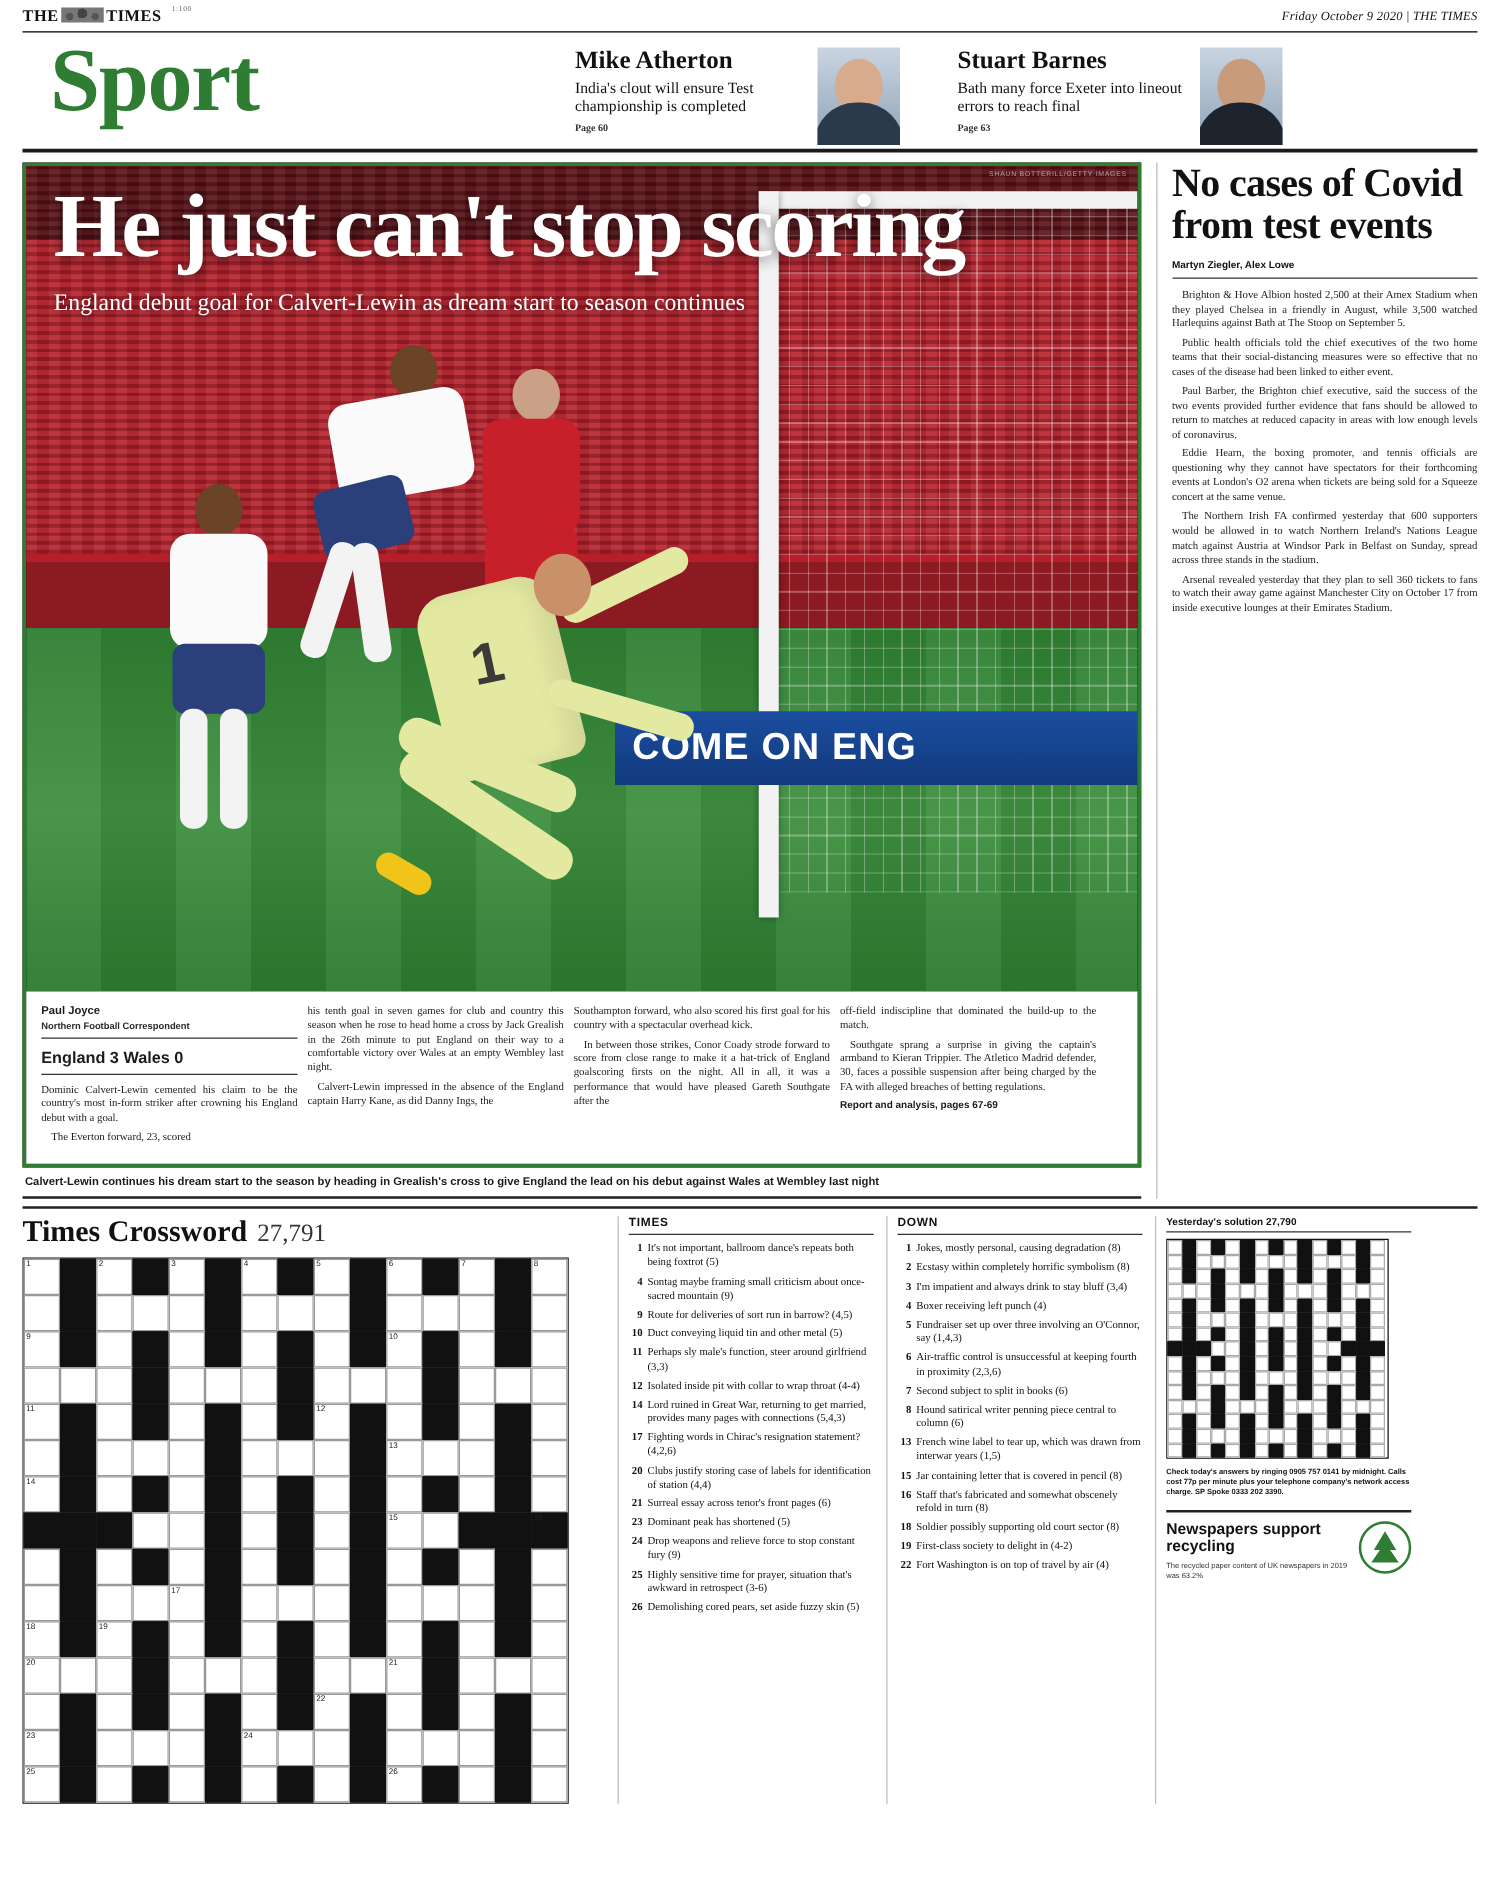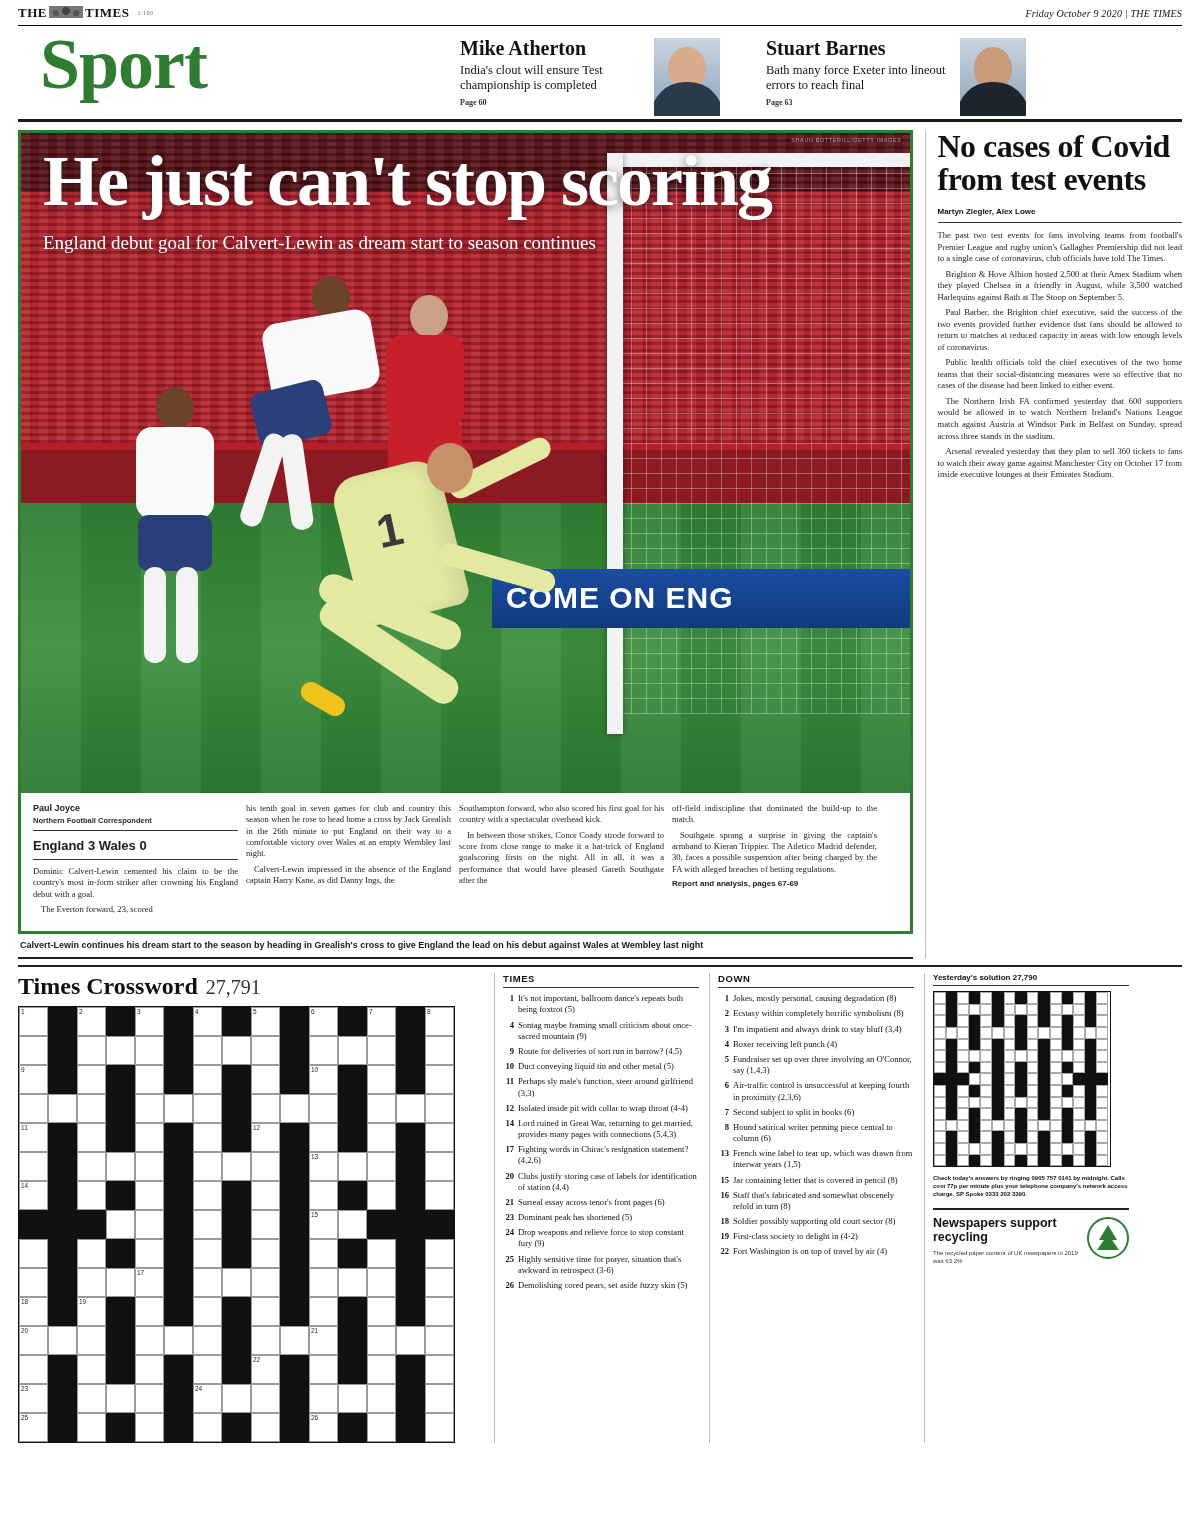--- a/index.html
+++ b/index.html
@@ -34,7 +34,7 @@
   }
   .masthead-left {
     display: flex;
-    align-items: center;
+    align-items: flex-start;
     gap: 8px;
   }
   .times-logo {

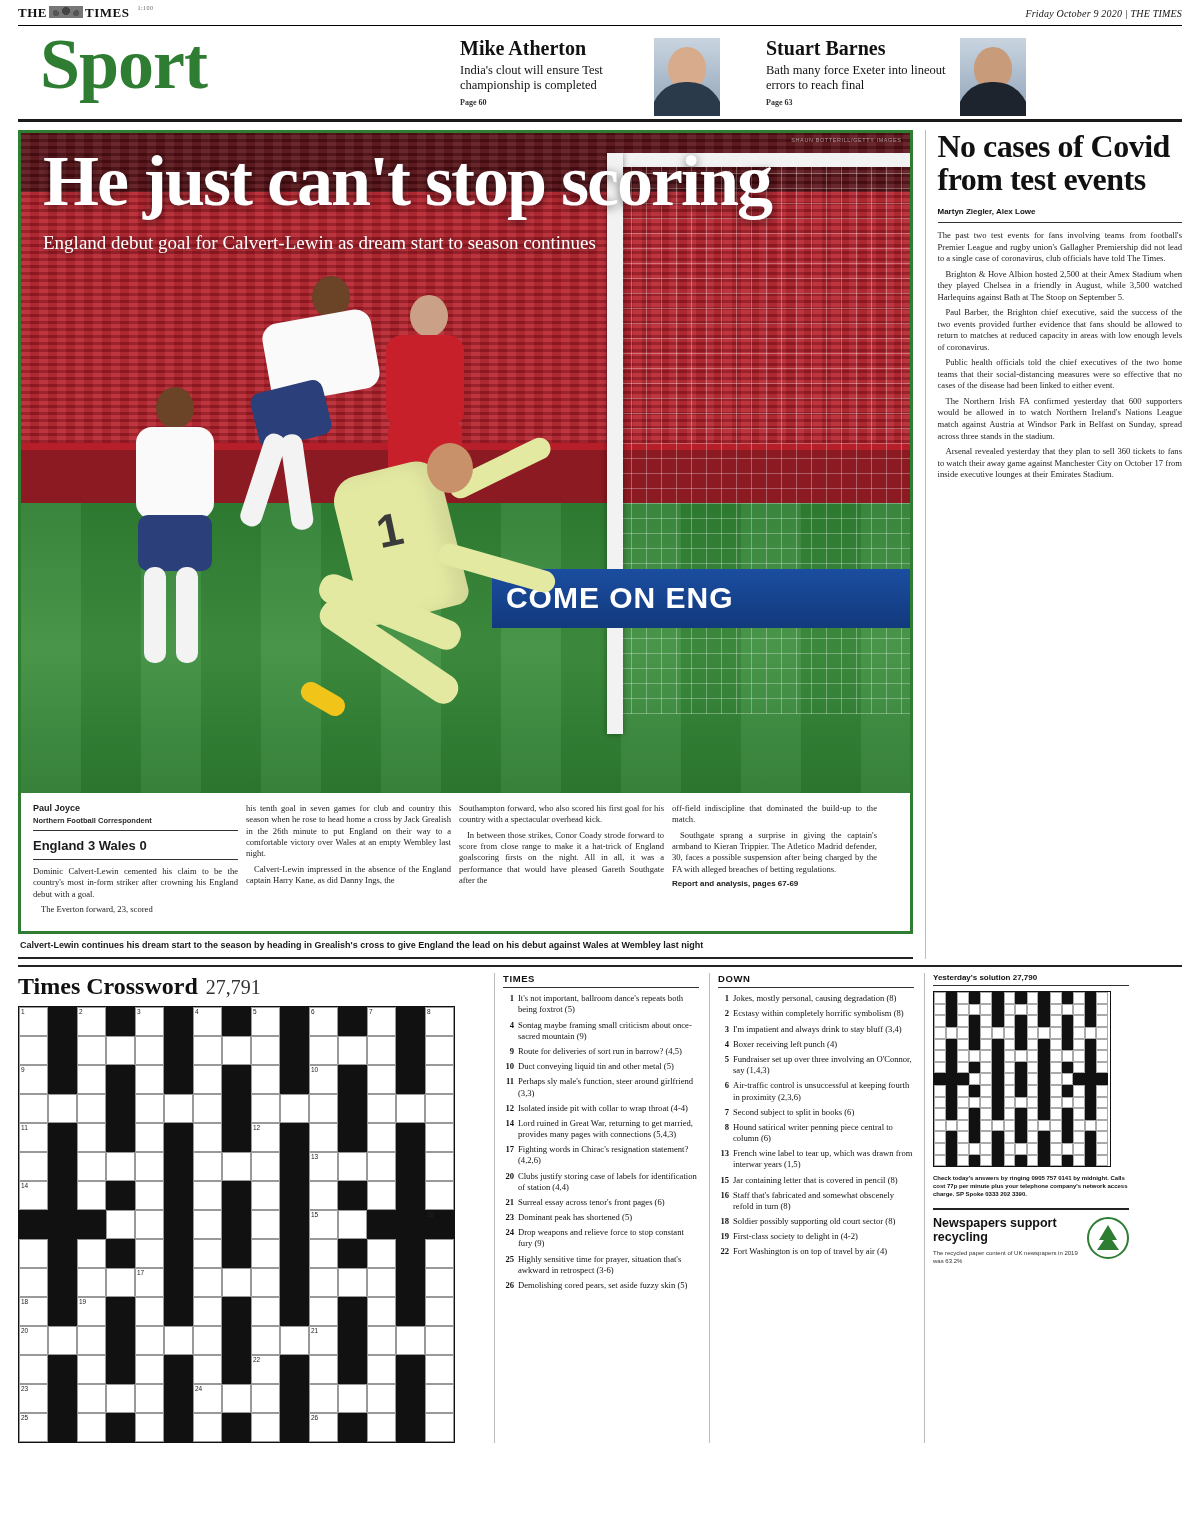--- a/index.html
+++ b/index.html
@@ -757,7 +757,6 @@
       <h2 class="right-headline">No cases of Covid from test events</h2>
       <div class="right-byline">Martyn Ziegler, Alex Lowe</div>
       <div class="right-body">
-        <p class="first">The past two test events for fans involving teams from football's Premier League and rugby union's Gallagher Premiership did not lead to a single case of coronavirus, club officials have told The Times.</p>
         <p>Brighton &amp; Hove Albion hosted 2,500 at their Amex Stadium when they played Chelsea in a friendly in August, while 3,500 watched Harlequins against Bath at The Stoop on September 5.</p>
         <p>Paul Barber, the Brighton chief executive, said the success of the two events provided further evidence that fans should be allowed to return to matches at reduced capacity in areas with low enough levels of coronavirus.</p>
         <p>Public health officials told the chief executives of the two home teams that their social-distancing measures were so effective that no cases of the disease had been linked to either event.</p>

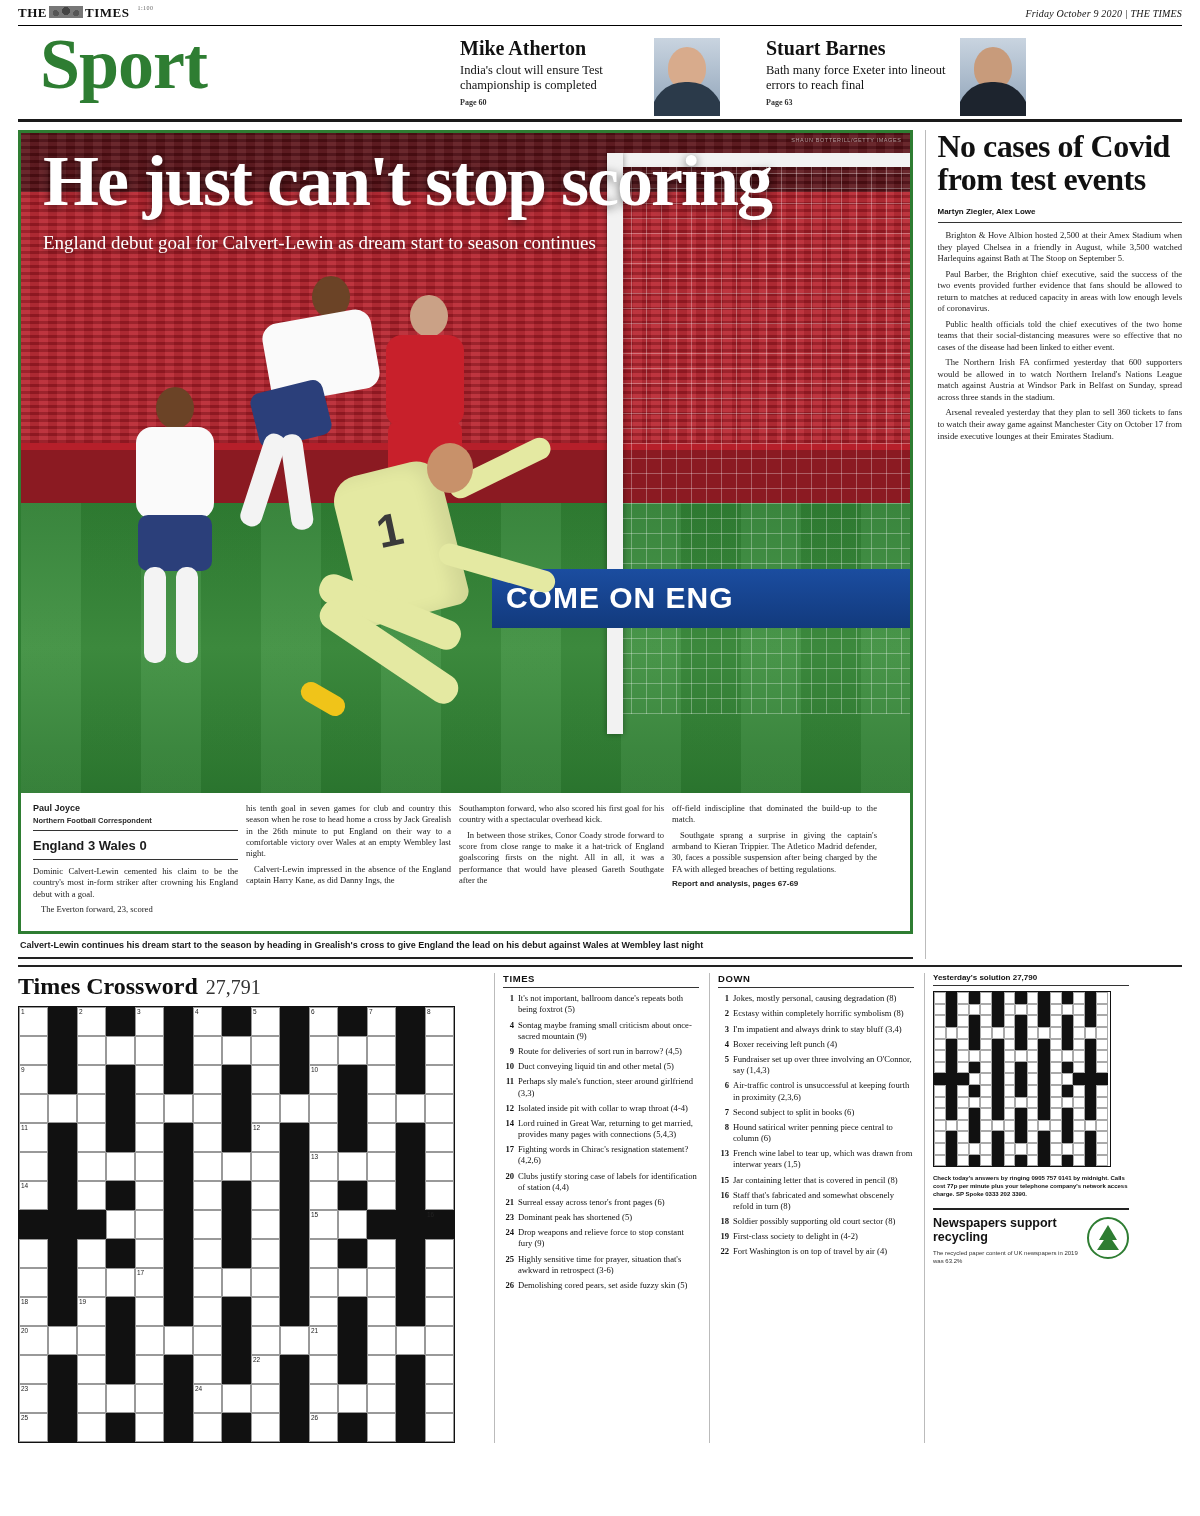--- a/index.html
+++ b/index.html
@@ -758,8 +758,8 @@
       <div class="right-byline">Martyn Ziegler, Alex Lowe</div>
       <div class="right-body">
         <p>Brighton &amp; Hove Albion hosted 2,500 at their Amex Stadium when they played Chelsea in a friendly in August, while 3,500 watched Harlequins against Bath at The Stoop on September 5.</p>
+        <p>Public health officials told the chief executives of the two home teams that their social-distancing measures were so effective that no cases of the disease had been linked to either event.</p>
         <p>Paul Barber, the Brighton chief executive, said the success of the two events provided further evidence that fans should be allowed to return to matches at reduced capacity in areas with low enough levels of coronavirus.</p>
-        <p>Public health officials told the chief executives of the two home teams that their social-distancing measures were so effective that no cases of the disease had been linked to either event.</p>
         <p>The Northern Irish FA confirmed yesterday that 600 supporters would be allowed in to watch Northern Ireland's Nations League match against Austria at Windsor Park in Belfast on Sunday, spread across three stands in the stadium.</p>
         <p>Arsenal revealed yesterday that they plan to sell 360 tickets to fans to watch their away game against Manchester City on October 17 from inside executive lounges at their Emirates Stadium.</p>
       </div>

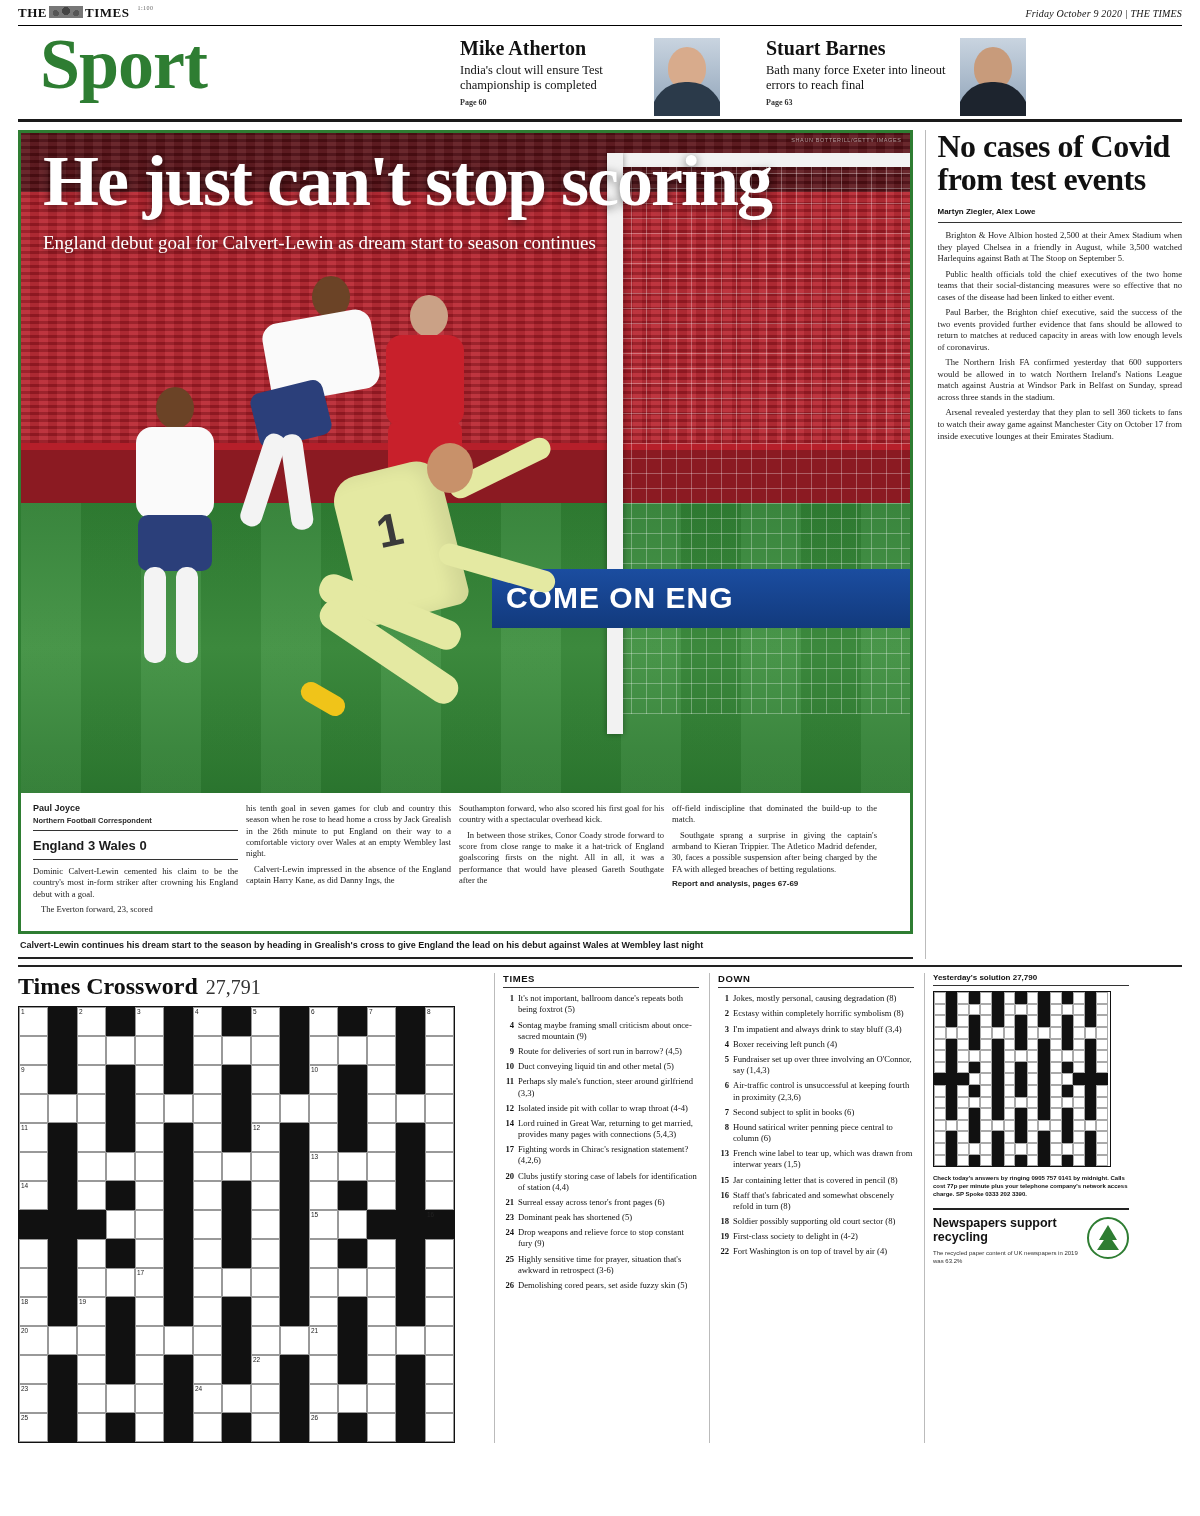--- a/index.html
+++ b/index.html
@@ -760,6 +760,7 @@
         <p>Brighton &amp; Hove Albion hosted 2,500 at their Amex Stadium when they played Chelsea in a friendly in August, while 3,500 watched Harlequins against Bath at The Stoop on September 5.</p>
         <p>Public health officials told the chief executives of the two home teams that their social-distancing measures were so effective that no cases of the disease had been linked to either event.</p>
         <p>Paul Barber, the Brighton chief executive, said the success of the two events provided further evidence that fans should be allowed to return to matches at reduced capacity in areas with low enough levels of coronavirus.</p>
+        <p>Eddie Hearn, the boxing promoter, and tennis officials are questioning why they cannot have spectators for their forthcoming events at London's O2 arena when tickets are being sold for a Squeeze concert at the same venue.</p>
         <p>The Northern Irish FA confirmed yesterday that 600 supporters would be allowed in to watch Northern Ireland's Nations League match against Austria at Windsor Park in Belfast on Sunday, spread across three stands in the stadium.</p>
         <p>Arsenal revealed yesterday that they plan to sell 360 tickets to fans to watch their away game against Manchester City on October 17 from inside executive lounges at their Emirates Stadium.</p>
       </div>

